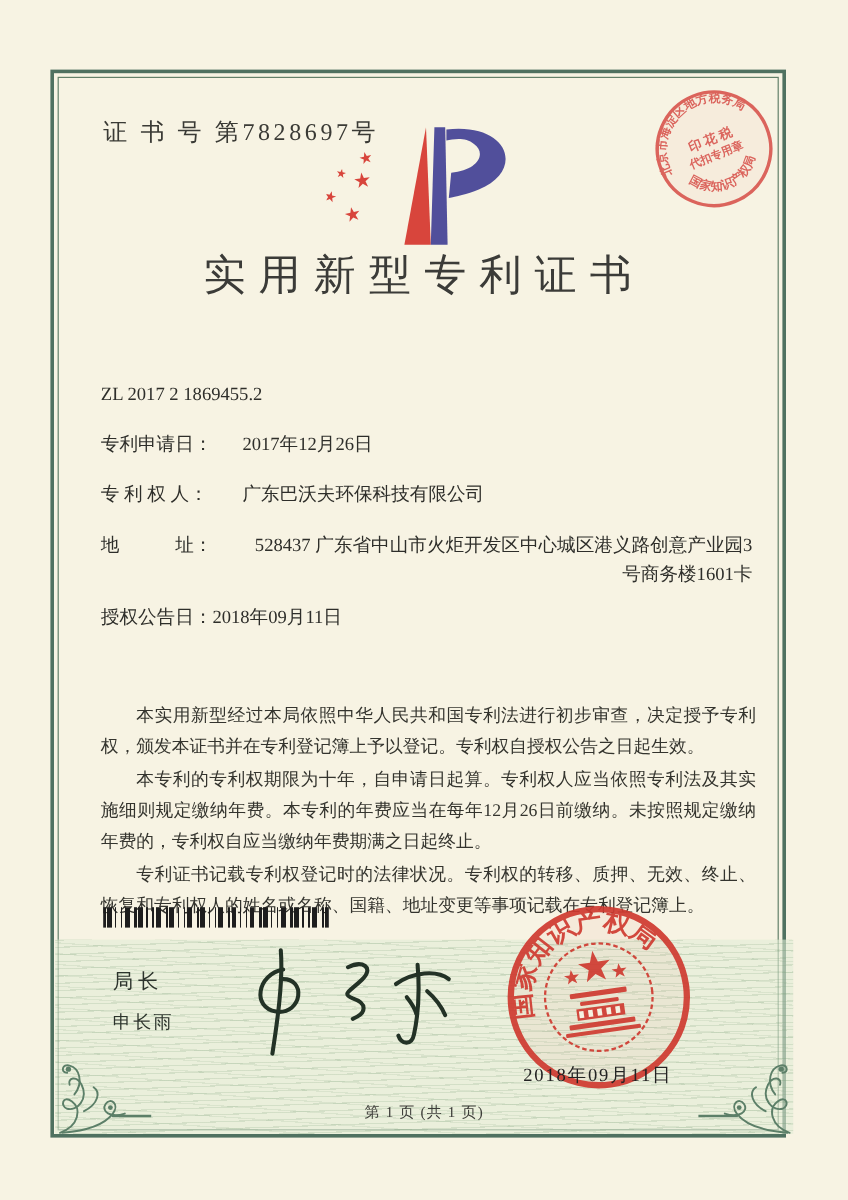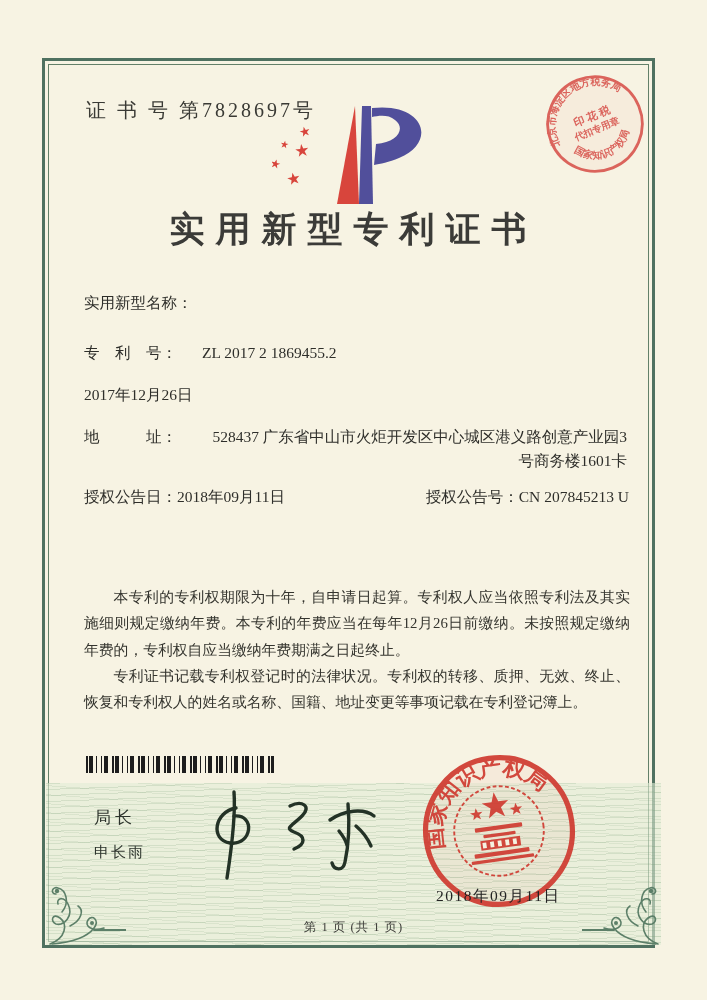--- a/index.html
+++ b/index.html
@@ -28,7 +28,7 @@
   }
   .title{
     position:absolute;left:0;top:206px;width:707px;text-align:center;
-    font-size:35px;font-weight:700;letter-spacing:11px;color:#3b3b38;
+    font-size:35px;font-weight:400;letter-spacing:11px;color:#3b3b38;
   }
   .fields{
     position:absolute;left:84px;top:291px;width:545px;

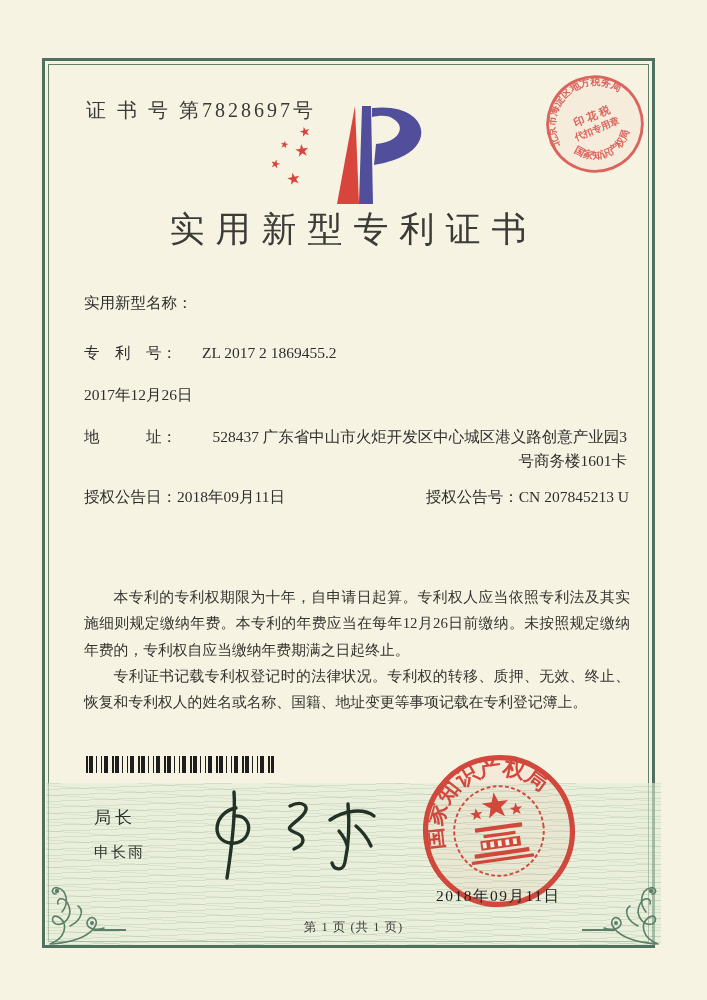--- a/index.html
+++ b/index.html
@@ -146,7 +146,6 @@
 
 <div class="fields">
   <div class="frow" style="margin-bottom:26px">
-    <span class="flabel">实用新型名称：</span>
   </div>
   <div class="frow">
     <span class="flabel">专　利　号：</span>

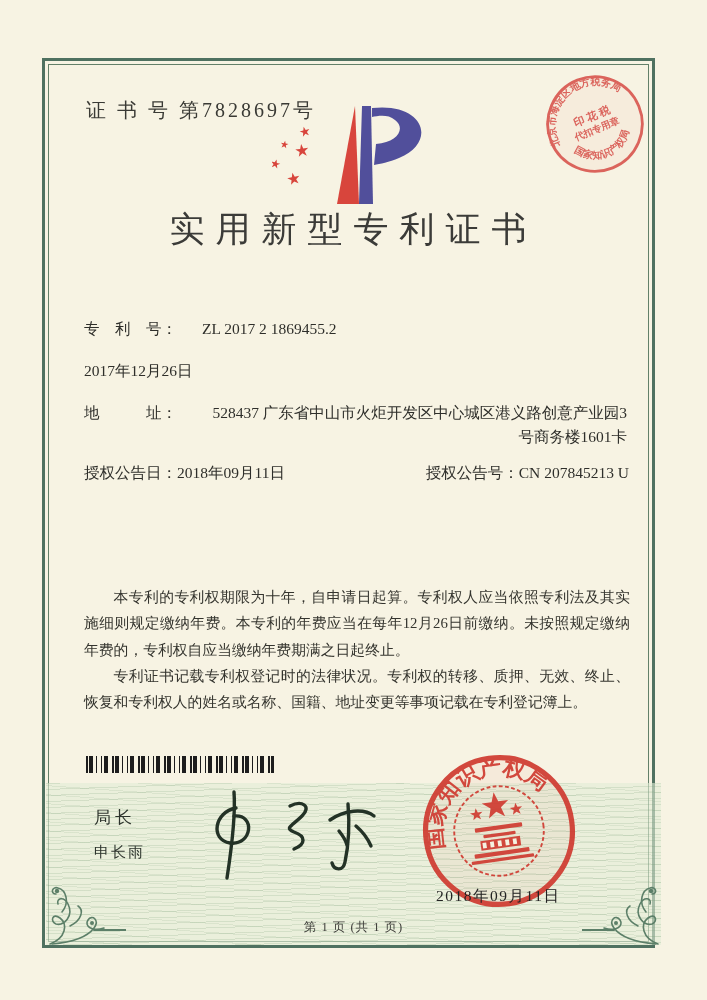--- a/index.html
+++ b/index.html
@@ -148,7 +148,6 @@
   <div class="frow" style="margin-bottom:26px">
   </div>
   <div class="frow">
-    <span class="flabel">专　利　号：</span>
     <span class="fvalue">ZL 2017 2 1869455.2</span>
   </div>
   <div class="frow">

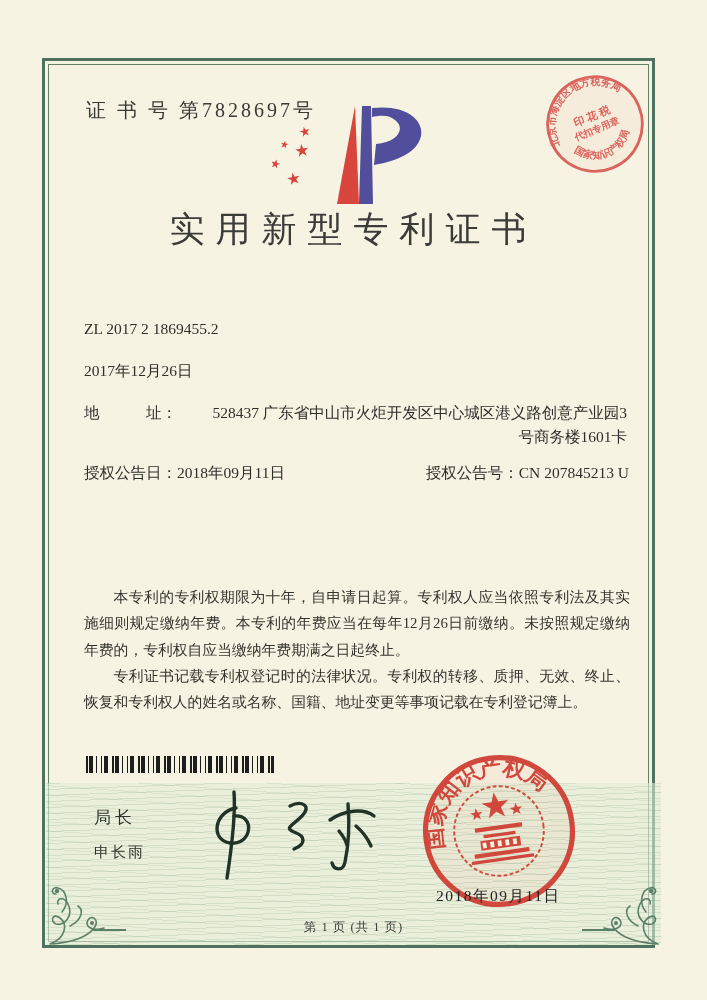--- a/index.html
+++ b/index.html
@@ -151,6 +151,7 @@
     <span class="fvalue">ZL 2017 2 1869455.2</span>
   </div>
   <div class="frow">
+    <span class="flabel">专利申请日：</span>
     <span class="fvalue">2017年12月26日</span>
   </div>
   <div class="frow" style="margin-bottom:12px">

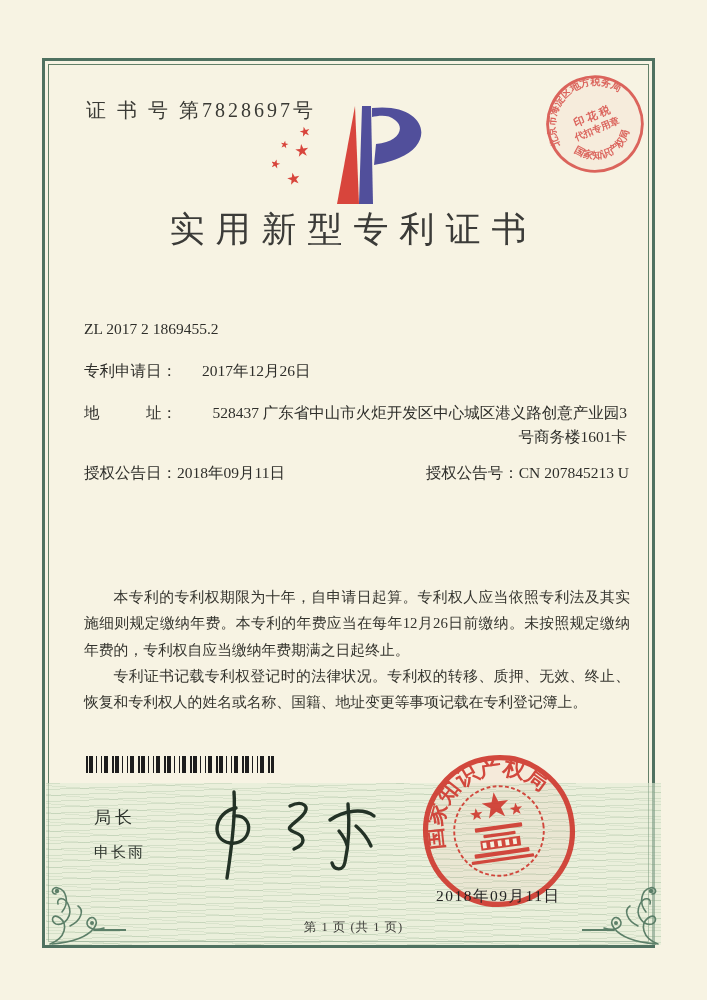--- a/index.html
+++ b/index.html
@@ -153,6 +153,10 @@
   <div class="frow">
     <span class="flabel">专利申请日：</span>
     <span class="fvalue">2017年12月26日</span>
+  </div>
+  <div class="frow">
+    <span class="flabel">专 利 权 人：</span>
+    <span class="fvalue">广东巴沃夫环保科技有限公司</span>
   </div>
   <div class="frow" style="margin-bottom:12px">
     <span class="flabel">地　　　址：</span>

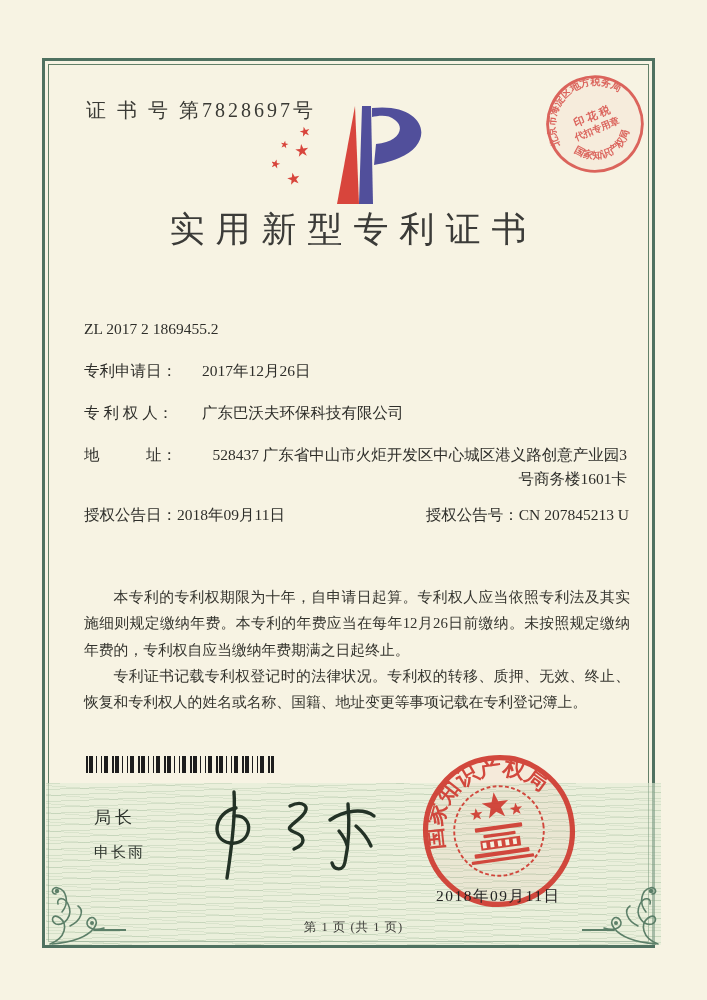--- a/index.html
+++ b/index.html
@@ -38,7 +38,7 @@
   .flabel{white-space:pre;flex:0 0 auto;min-width:118px;}
   .fvalue{white-space:pre-wrap;}
   .addr-value{max-width:425px;text-align:right;}
-  .grant-row{display:flex;justify-content:space-between;margin-bottom:0;}
+  .grant-row{display:flex;justify-content:space-between;margin-bottom:0;flex-direction:column;}
   .grant-pair{display:flex;}
   .paragraphs{
     position:absolute;left:84px;top:584px;width:546px;

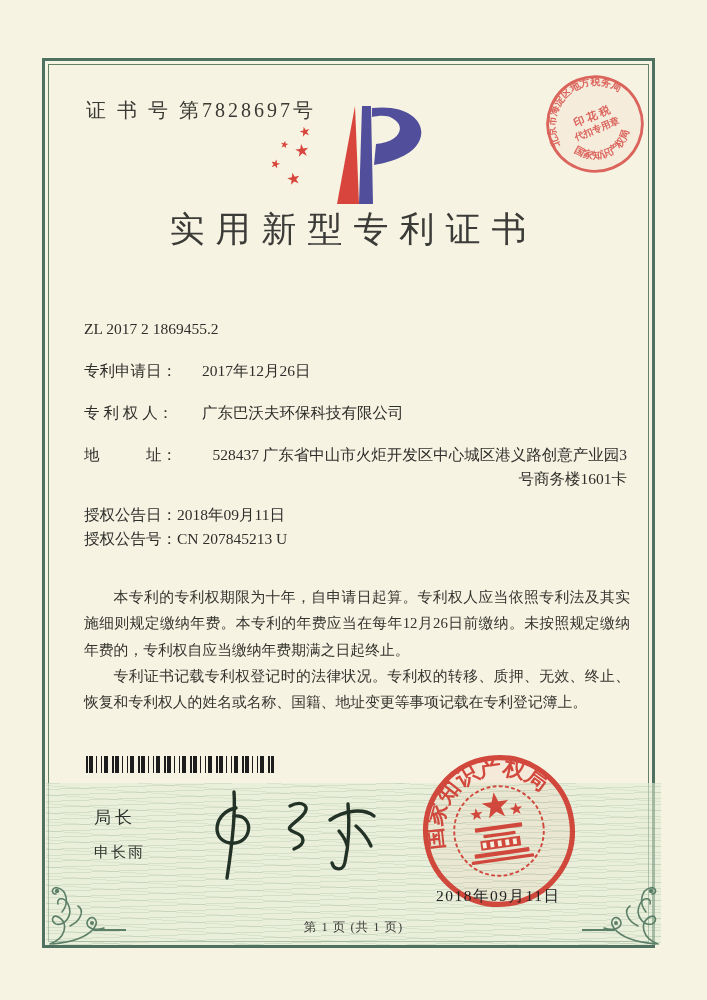--- a/index.html
+++ b/index.html
@@ -166,10 +166,6 @@
     <span class="grant-pair">
       <span class="flabel" style="min-width:0">授权公告日：</span>
       <span class="fvalue">2018年09月11日</span>
-    </span>
-    <span class="grant-pair">
-      <span class="flabel" style="min-width:0">授权公告号：</span>
-      <span class="fvalue">CN 207845213 U</span>
     </span>
   </div>
 </div>

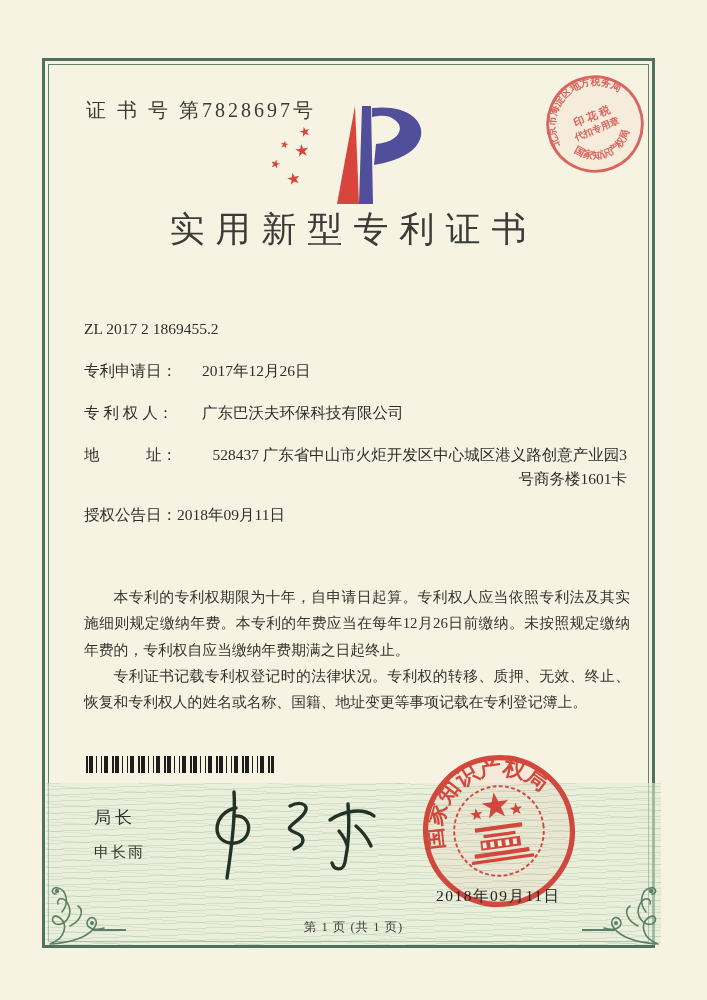--- a/index.html
+++ b/index.html
@@ -171,6 +171,7 @@
 </div>
 
 <div class="paragraphs">
+  <p>本实用新型经过本局依照中华人民共和国专利法进行初步审查，决定授予专利权，颁发本证书并在专利登记簿上予以登记。专利权自授权公告之日起生效。</p>
   <p>本专利的专利权期限为十年，自申请日起算。专利权人应当依照专利法及其实施细则规定缴纳年费。本专利的年费应当在每年12月26日前缴纳。未按照规定缴纳年费的，专利权自应当缴纳年费期满之日起终止。</p>
   <p>专利证书记载专利权登记时的法律状况。专利权的转移、质押、无效、终止、恢复和专利权人的姓名或名称、国籍、地址变更等事项记载在专利登记簿上。</p>
 </div>

